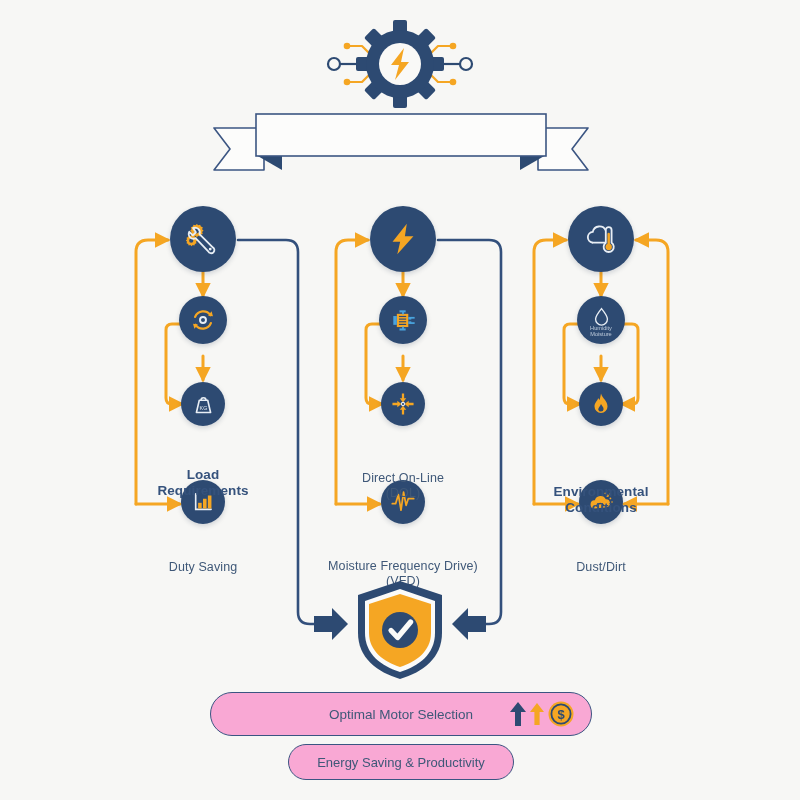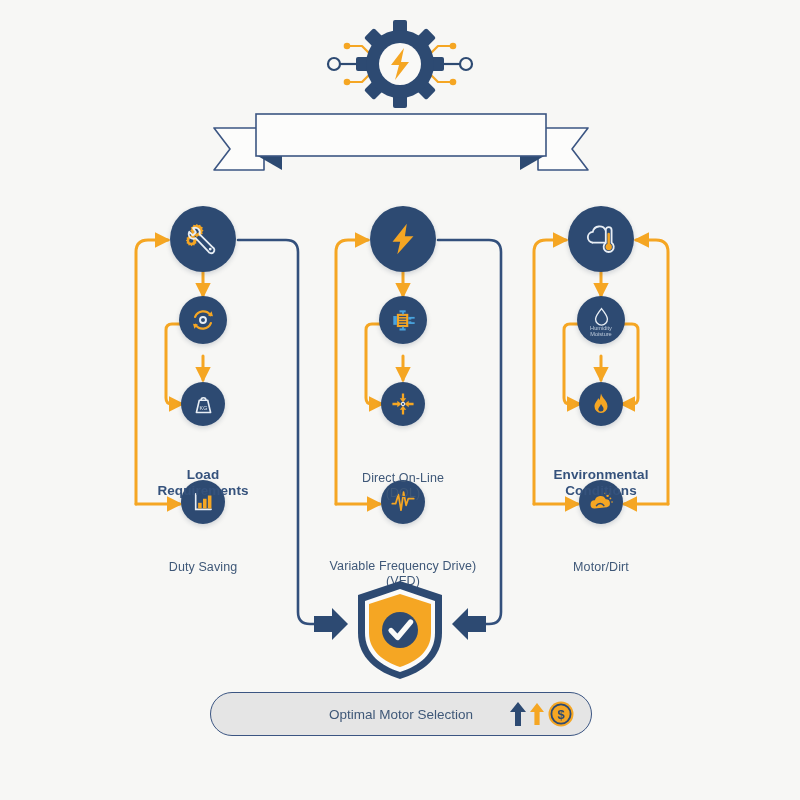--- a/index.html
+++ b/index.html
@@ -329,7 +329,7 @@
     </span>
   </div>
 
-  <div class="lbl bold" style="left:531px;top:443px;width:140px;text-align:center;">Environmental
+  <div class="lbl bold" style="left:531px;top:460px;width:140px;text-align:center;">Environmental
 Conditions</div>
   <div class="lbl" style="left:531px;top:536px;width:140px;">Motor/Dirt</div>
 

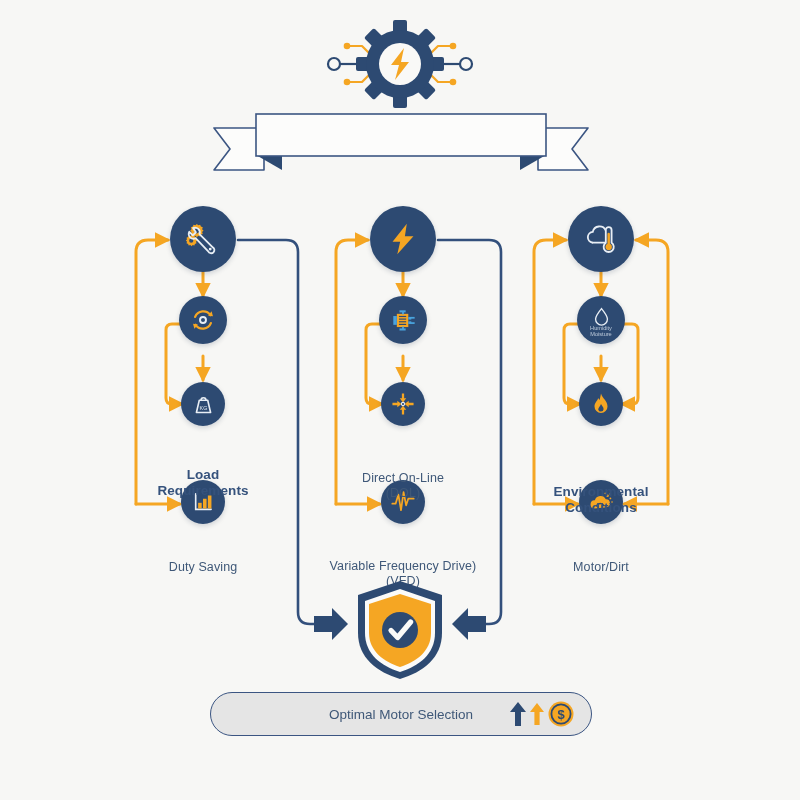--- a/index.html
+++ b/index.html
@@ -279,7 +279,7 @@
 
   <div class="lbl" style="left:328px;top:447px;width:150px;">Direct On-Line
 (DOL)</div>
-  <div class="lbl" style="left:318px;top:535px;width:170px;">Variable Frequency Drive)
+  <div class="lbl" style="left:318px;top:535px;width:170px;">Moisture Frequency Drive)
 (VFD)</div>
 
   <div class="node" style="left:568px;top:206px;width:66px;height:66px;">

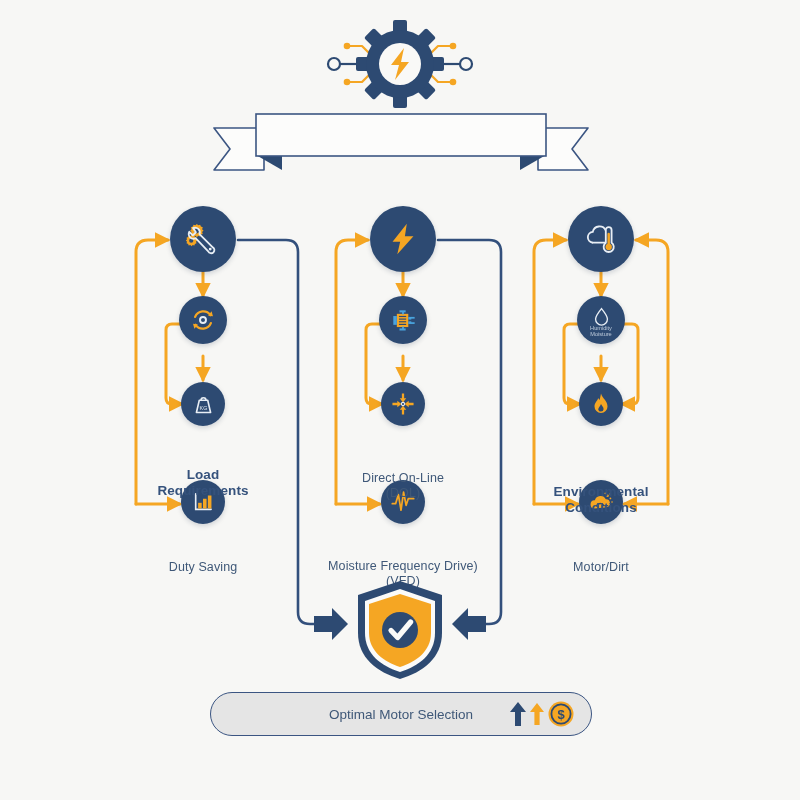--- a/index.html
+++ b/index.html
@@ -331,7 +331,7 @@
 
   <div class="lbl bold" style="left:531px;top:460px;width:140px;text-align:center;">Environmental
 Conditions</div>
-  <div class="lbl" style="left:531px;top:536px;width:140px;">Motor/Dirt</div>
+  <div class="lbl" style="left:531px;top:536px;width:140px;">Dust/Dirt</div>
 
   <div style="position:absolute;left:353px;top:578px;width:94px;height:104px;">
     <svg viewBox="0 0 94 104" width="94" height="104" aria-hidden="true">

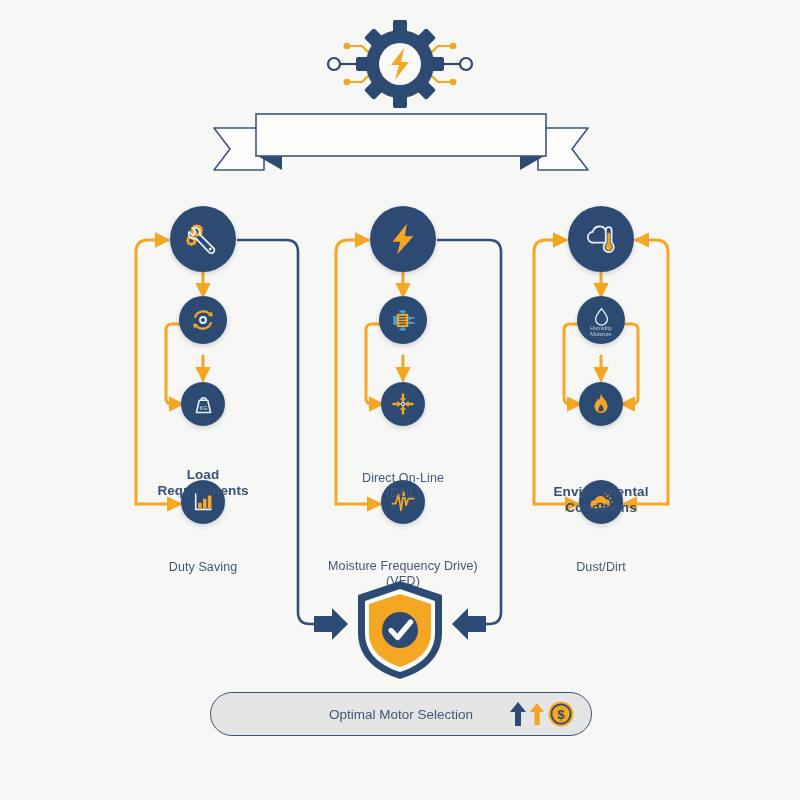--- a/index.html
+++ b/index.html
@@ -36,7 +36,7 @@
     position:absolute;
     border:1.6px solid #3b5582;
     border-radius:40px;
-    background:#e5e5e5;
+    background:#f9a8d4;
     display:flex;align-items:center;justify-content:center;
     color:#3f5878;
   }

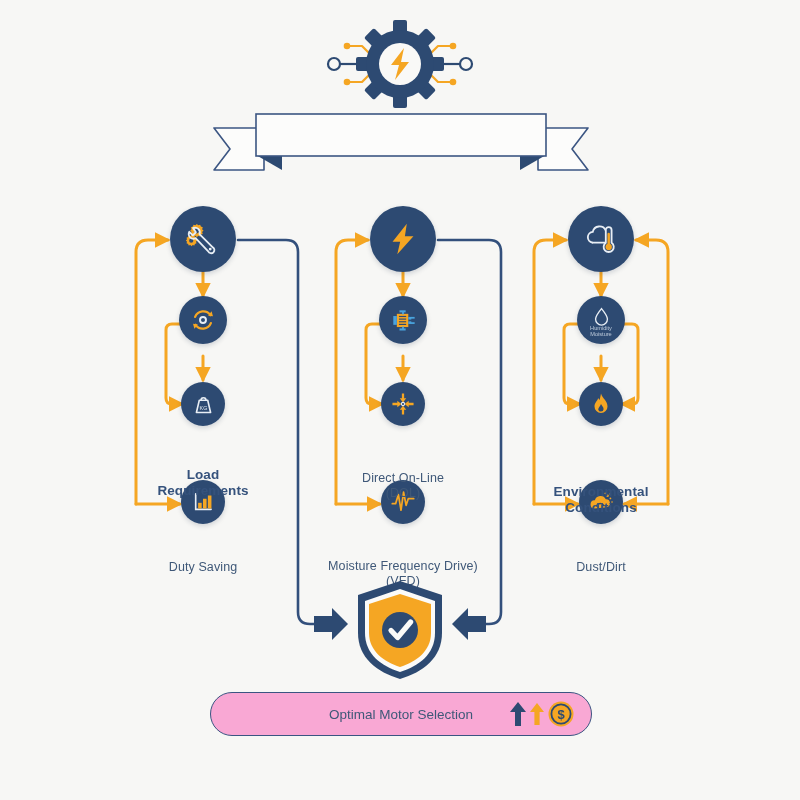--- a/index.html
+++ b/index.html
@@ -360,6 +360,9 @@
     </span>
   </div>
 
+  <div class="pill" id="pill2">
+    <span>Energy Saving &amp; Productivity</span>
+  </div>
 
 </div>
 

